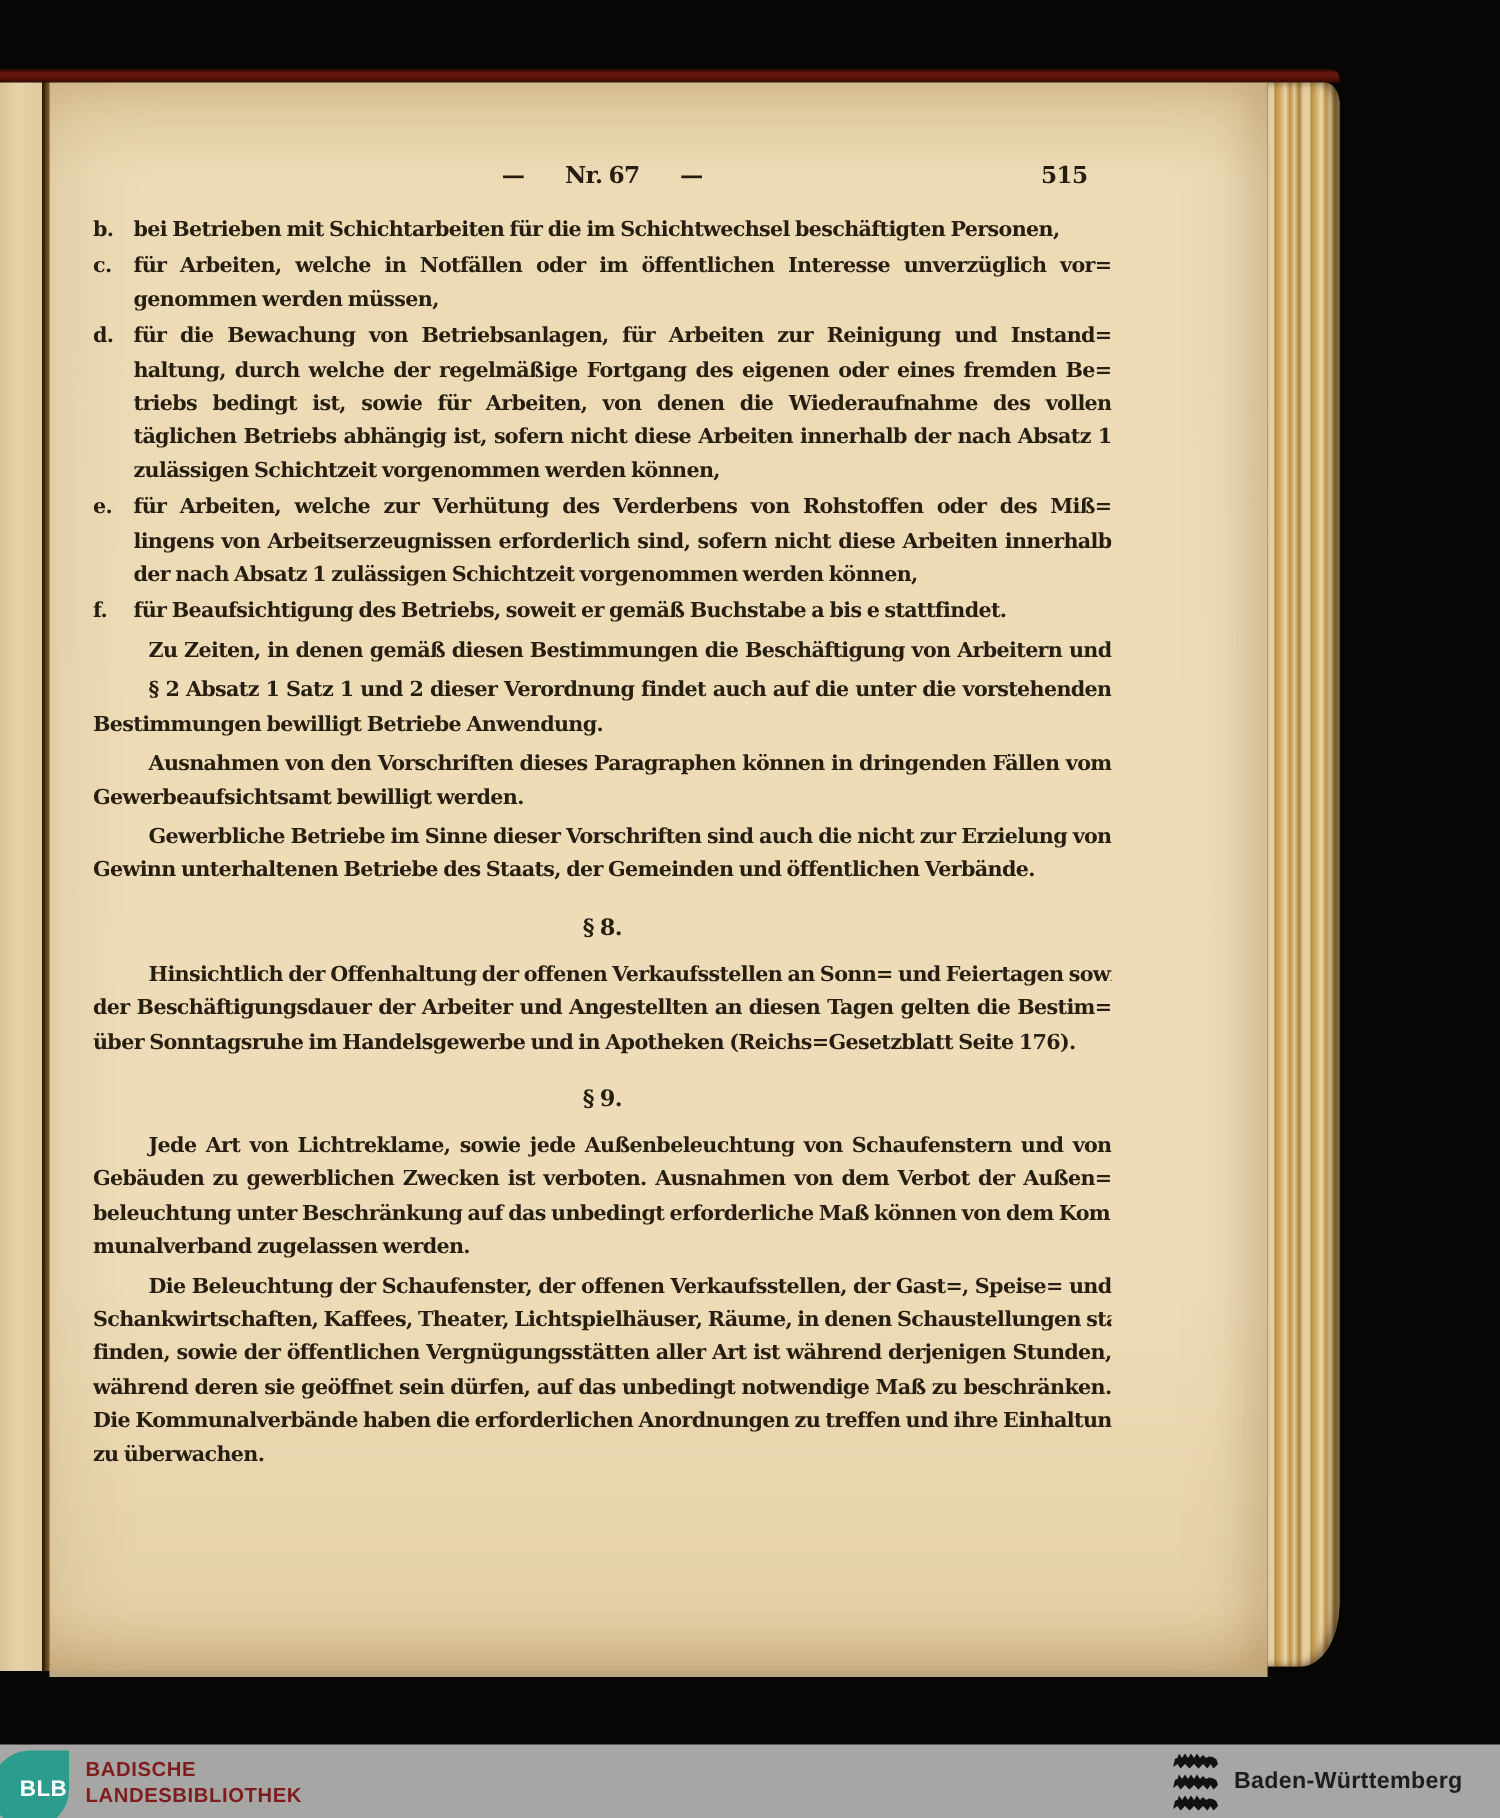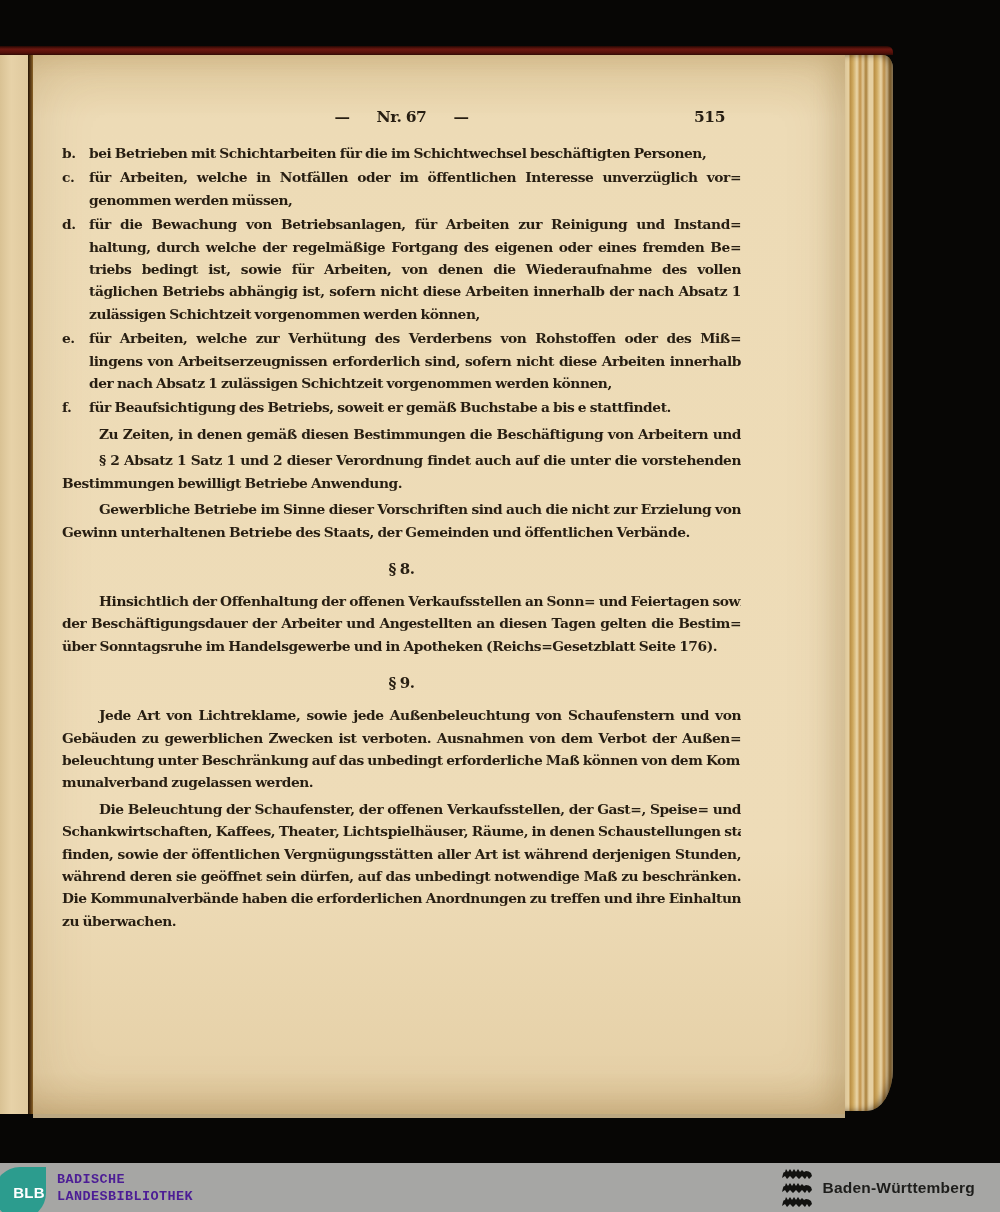--- a/index.html
+++ b/index.html
@@ -165,6 +165,12 @@
           <div class="lines">
             <div class="line indent">§ 2 Absatz 1 Satz 1 und 2 dieser Verordnung findet auch auf die unter die vorstehenden</div>
             <div class="line last">Bestimmungen bewilligt Betriebe Anwendung.</div>
+          </div>
+        </div>
+        <div class="paragraph">
+          <div class="lines">
+            <div class="line indent">Ausnahmen von den Vorschriften dieses Paragraphen können in dringenden Fällen vom</div>
+            <div class="line last">Gewerbeaufsichtsamt bewilligt werden.</div>
           </div>
         </div>
         <div class="paragraph">

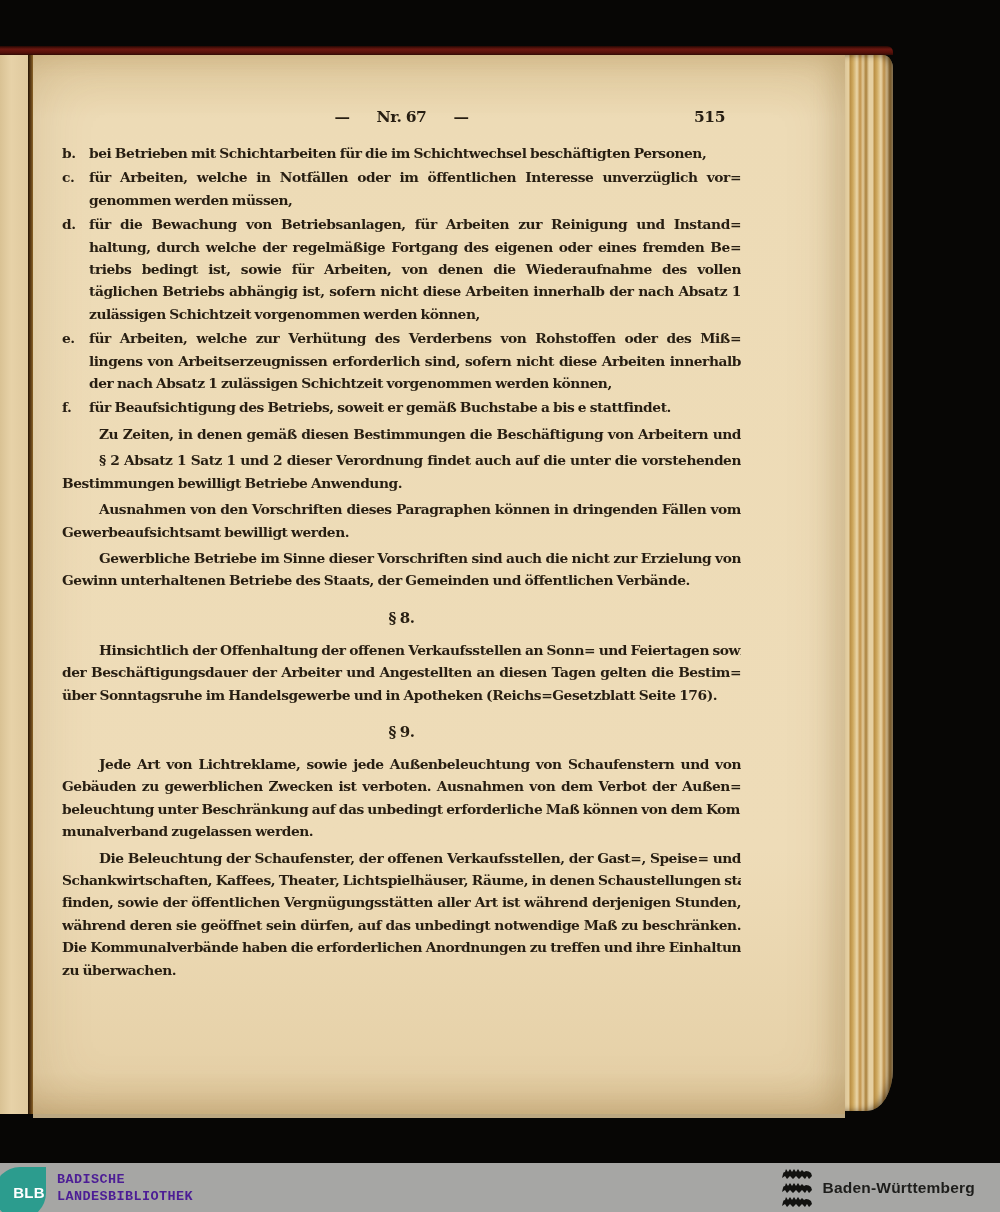--- a/index.html
+++ b/index.html
@@ -87,9 +87,8 @@
   }
   .library-name{
     position:absolute;left:57px;top:8px;
-    color:#4c1d95;font-weight:bold;font-size:13.5px;line-height:17px;
+    color:#7f1d1d;font-weight:bold;font-size:13.5px;line-height:17px;
     letter-spacing:.4px;
-    font-family:Liberation Mono, monospace;
   }
   .bw-block{
     position:absolute;right:25px;top:0;height:49px;

